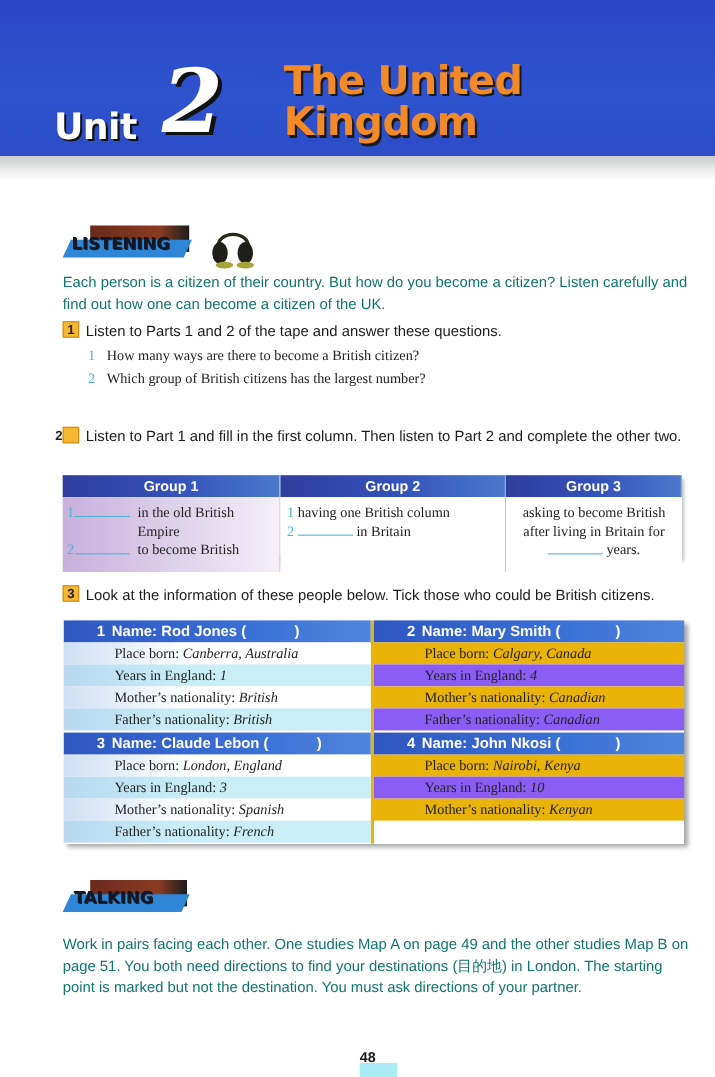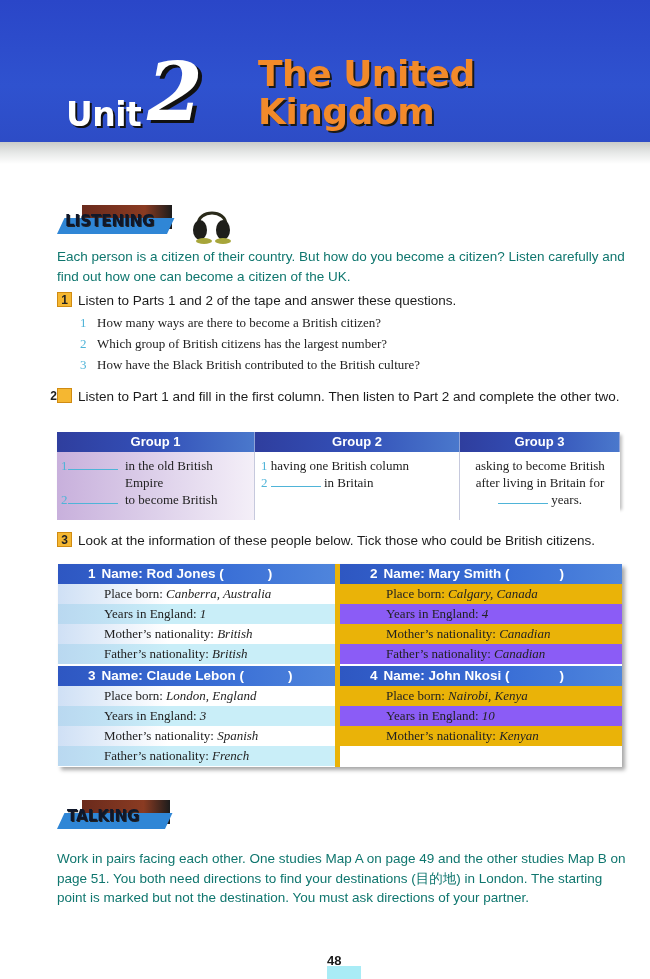--- a/index.html
+++ b/index.html
@@ -18,7 +18,7 @@
   .unit-word {
     position: absolute; left: 49px; top: 95px;
     font-family: "DejaVu Sans", sans-serif; font-weight: bold; font-size: 33px;
-    color: #ffffff; text-shadow: 2px 2px 0 #111; letter-spacing: -0.5px; margin-left: 17px;
+    color: #ffffff; text-shadow: 2px 2px 0 #111; letter-spacing: -0.5px;
   }
   .unit-num {
     position: absolute; left: 147px; top: 52px;

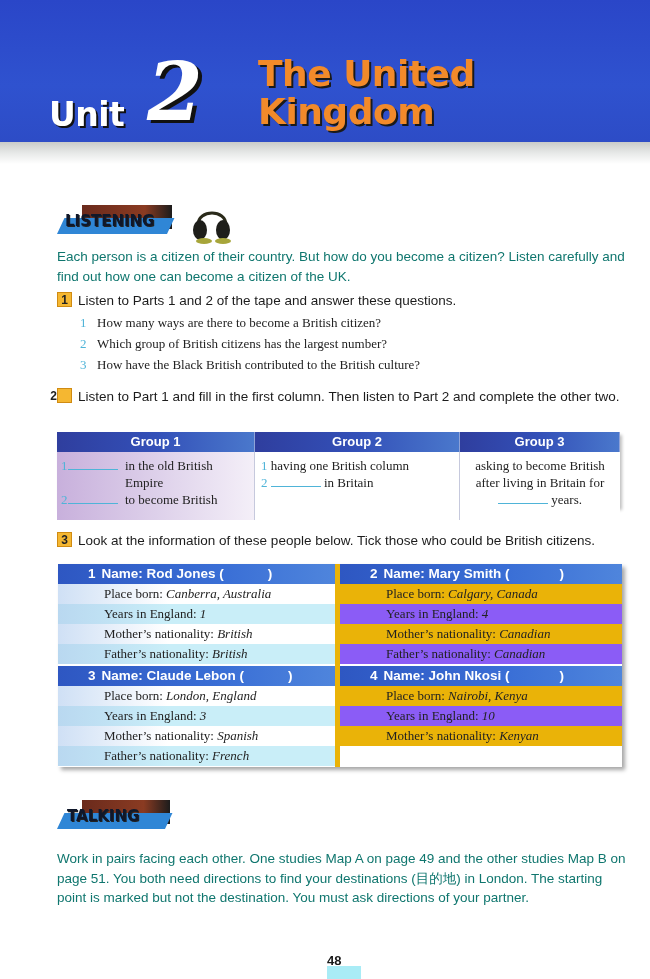--- a/index.html
+++ b/index.html
@@ -161,7 +161,6 @@
 <div class="q-list" style="top:312px;">
   <div class="q-item"><span class="qn">1</span><span>How many ways are there to become a British citizen?</span></div>
   <div class="q-item"><span class="qn">2</span><span>Which group of British citizens has the largest number?</span></div>
-  <div class="q-item"><span class="qn">3</span><span>How have the Black British contributed to the British culture?</span></div>
 </div>
 
 <div class="task wrap" style="top:387px; padding-left:22px;">

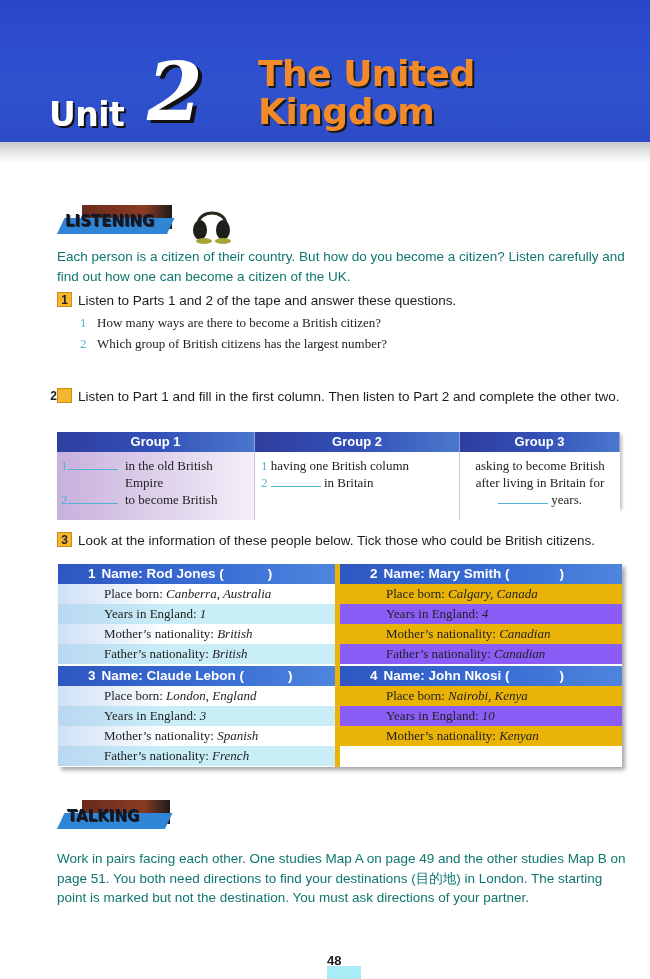--- a/index.html
+++ b/index.html
@@ -103,7 +103,7 @@
     box-shadow: 3px 3px 4px rgba(0,0,0,0.35);
     display: grid; grid-template-columns: 282px 282px;
   }
-  .person { display: flex; flex-direction: column; border-right: 5px solid #eab308; }
+  .person { display: flex; flex-direction: column; border-right: 3px solid #eab308; }
   .person:nth-child(2n) { border-right: none; }
   .p-head {
     height: 20px; background: linear-gradient(90deg, #2e57c2, #3a6fd6 60%, #4f85dc);

